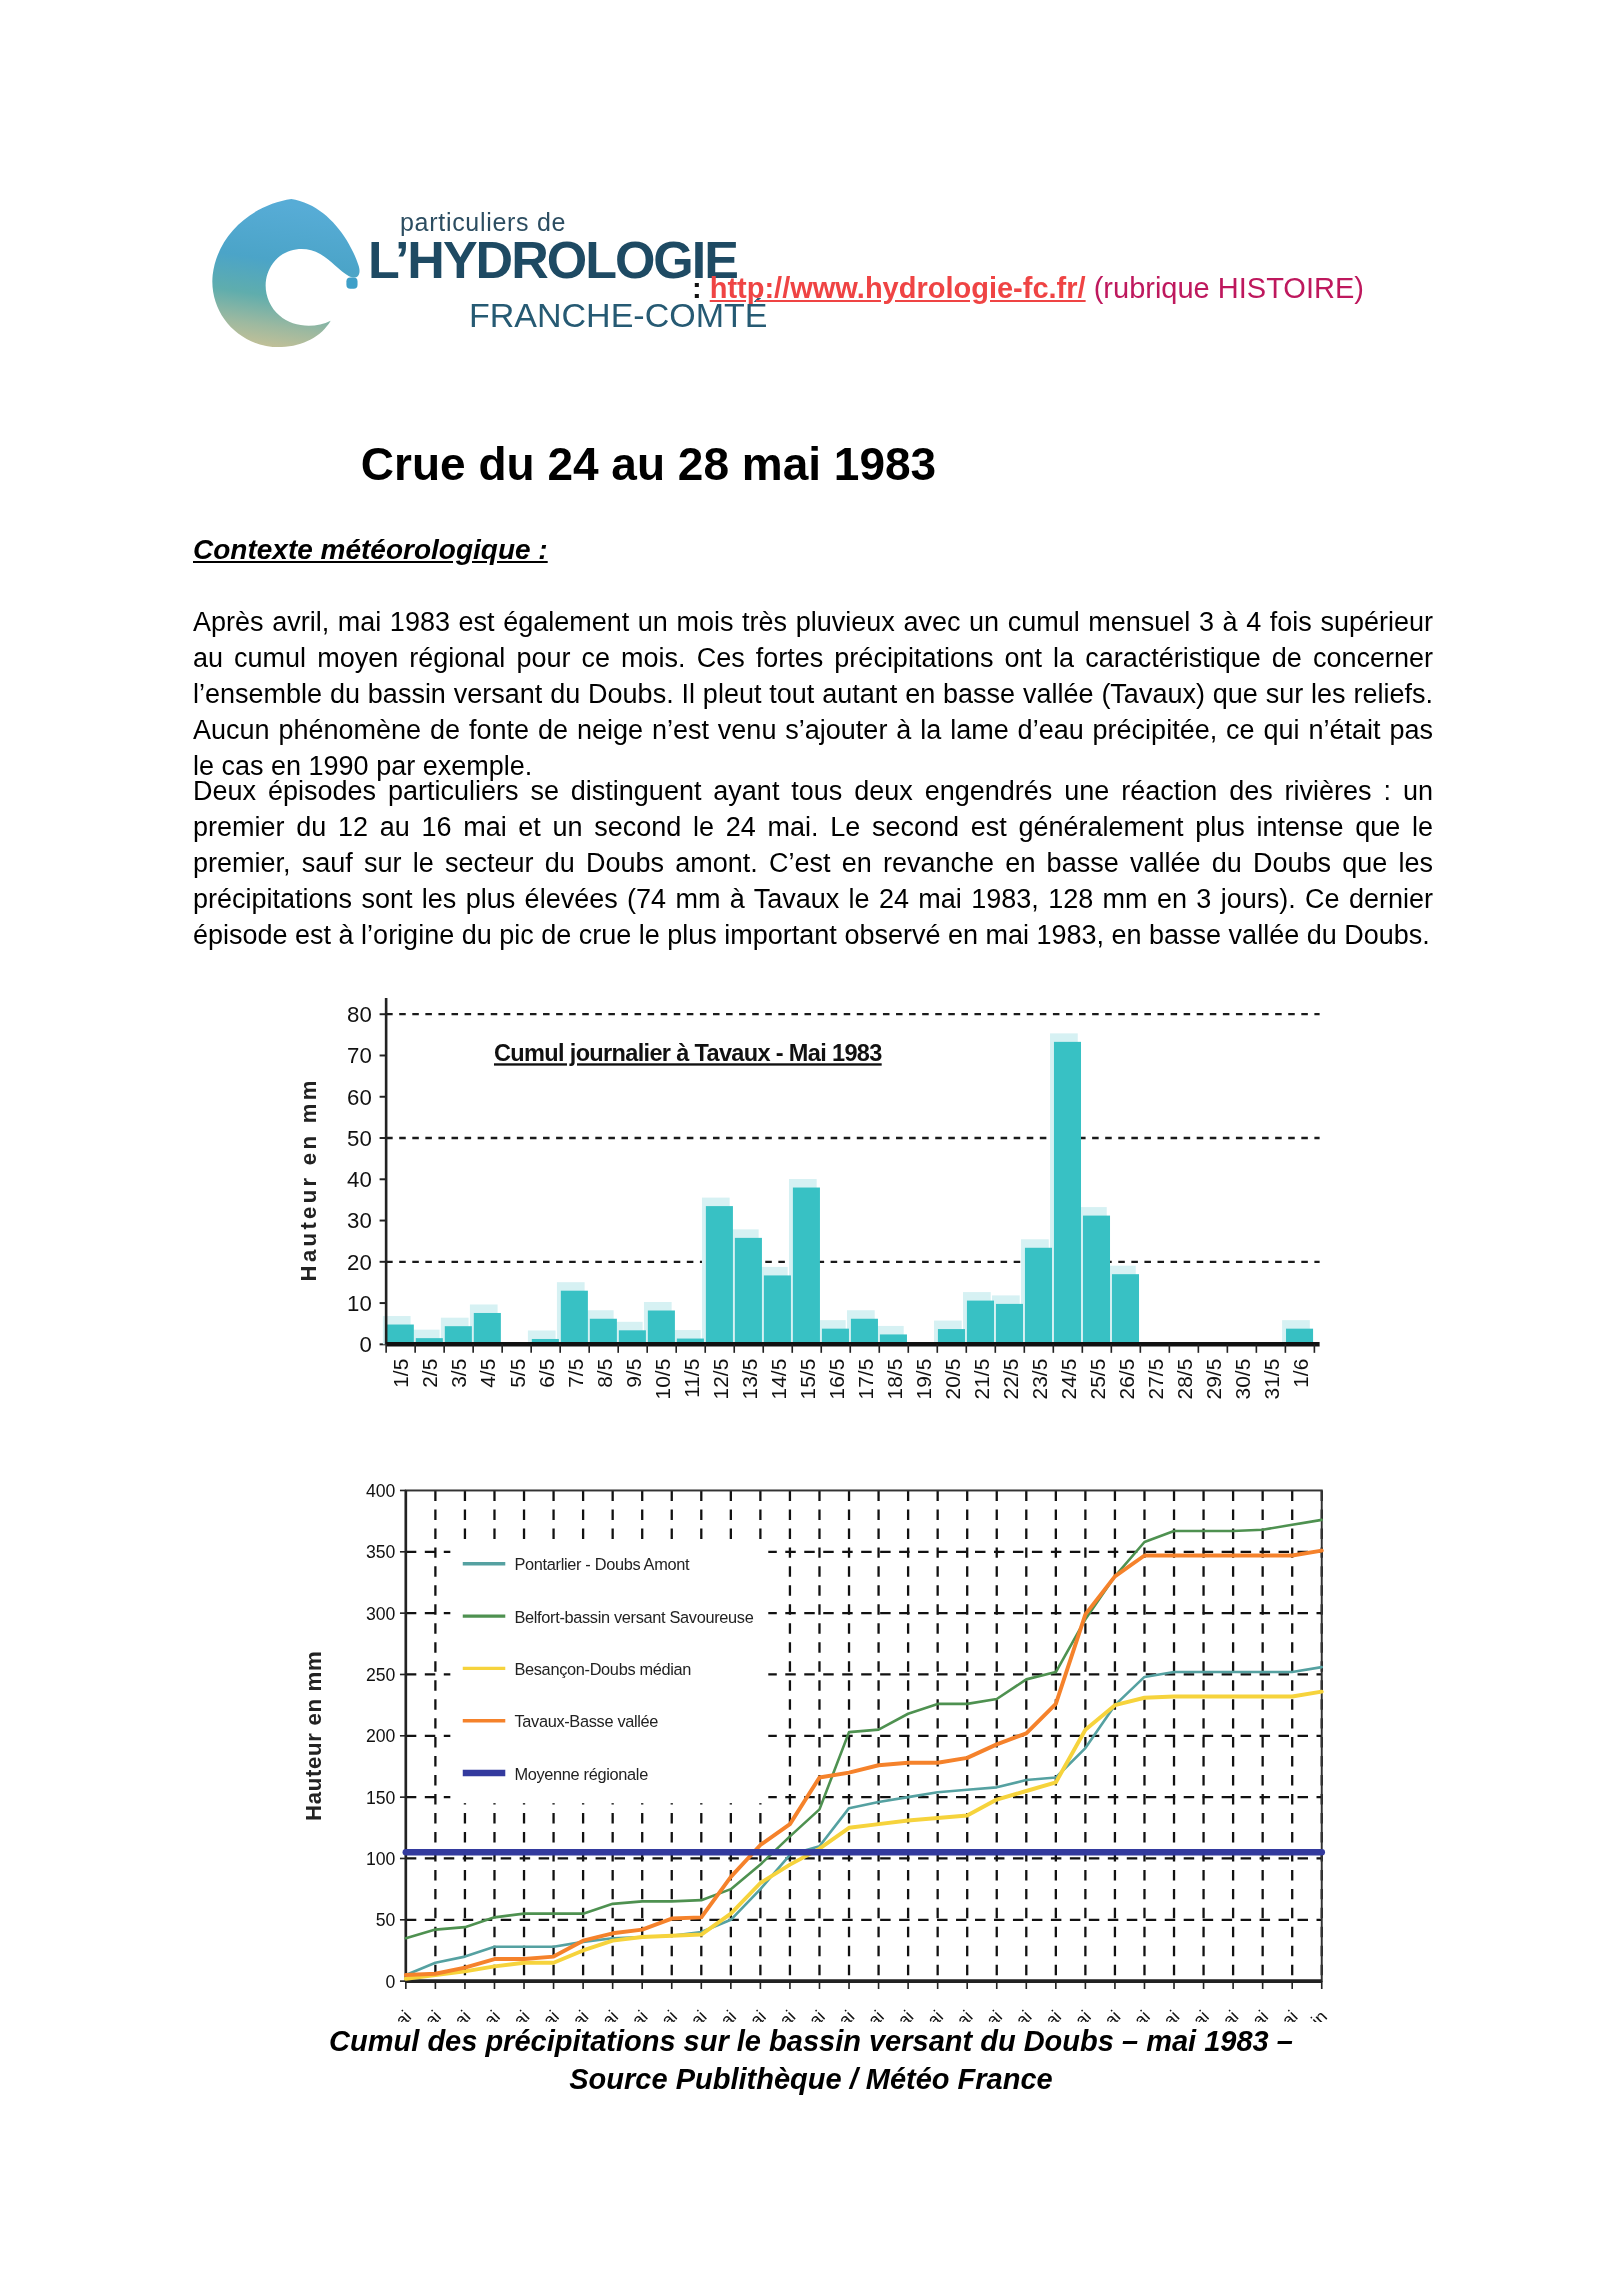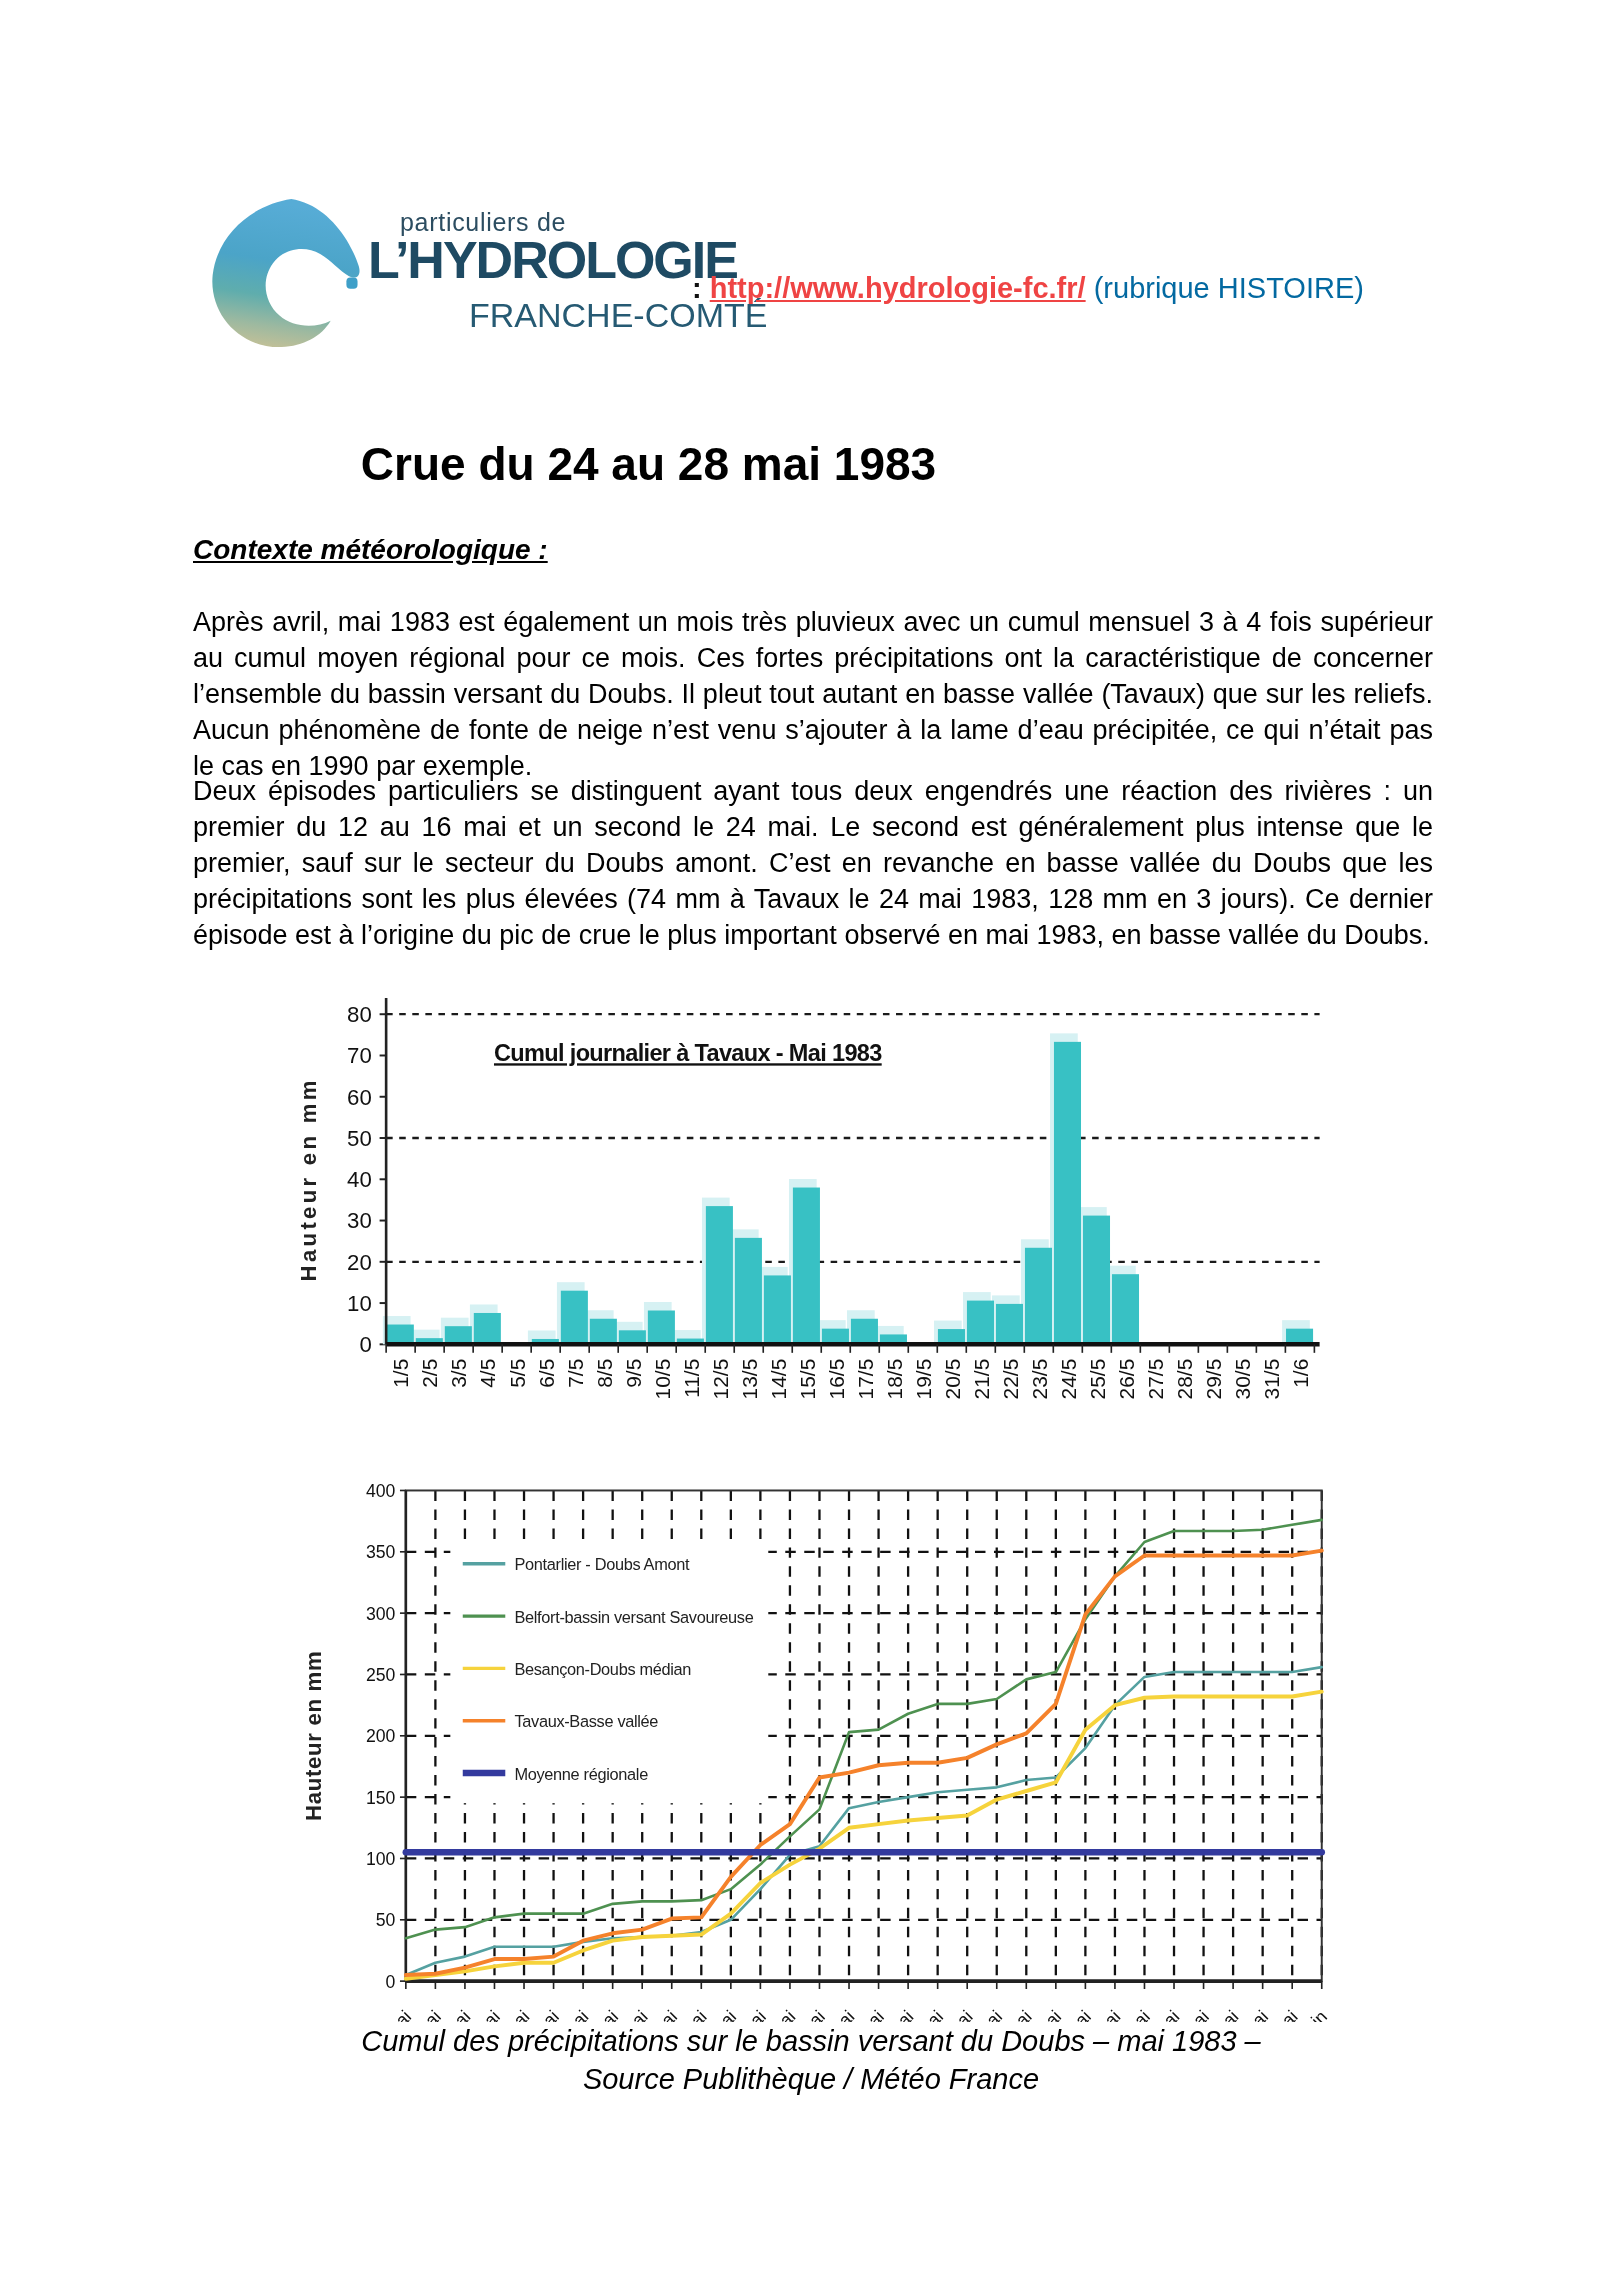--- a/index.html
+++ b/index.html
@@ -14,7 +14,7 @@
   .header-link{left:692px;top:272px;font-size:29px;white-space:nowrap;}
   .header-link .colon{font-weight:bold;color:#111;}
   .header-link a{color:#ef4444;font-weight:bold;text-decoration:underline;}
-  .header-link .suffix{color:#0369a1;}
+  .header-link .suffix{color:#be185d;}
   
   .subtitle{left:0;top:383px;width:1622px;text-align:center;font-size:28px;font-weight:bold;}
   .page-title{left:0;top:437px;width:1297px;text-align:center;font-size:46px;font-weight:bold;}

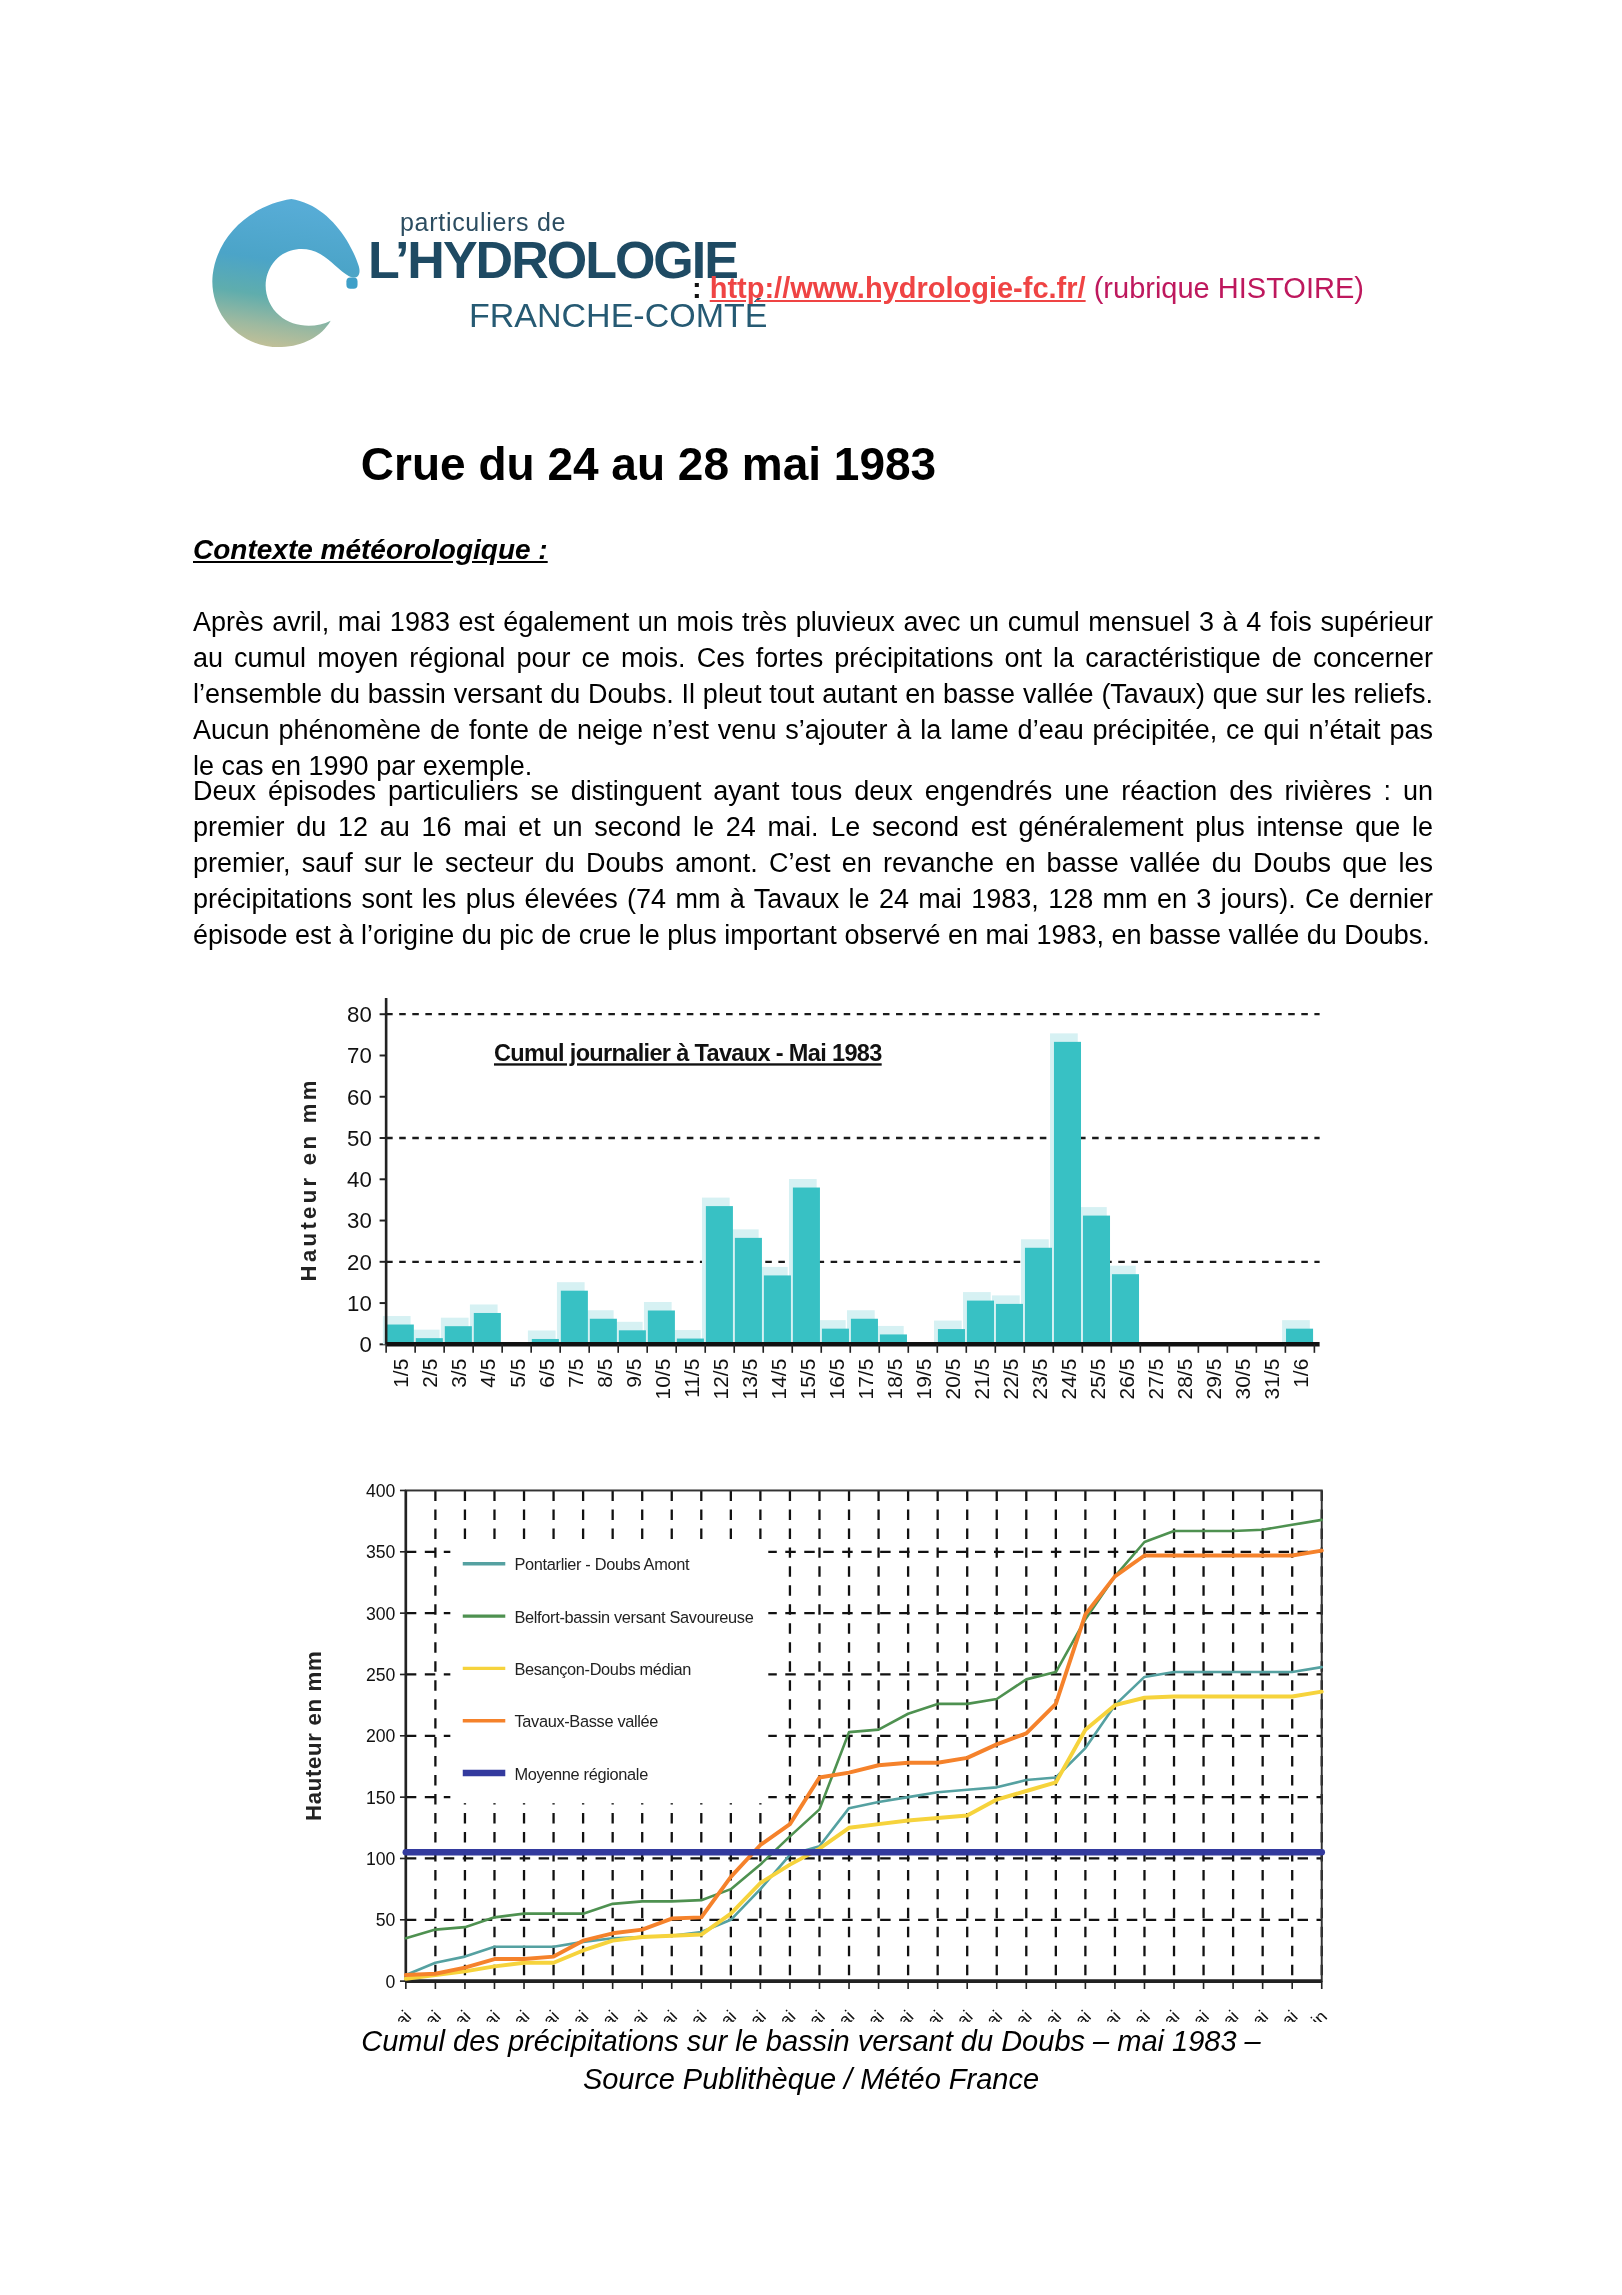--- a/index.html
+++ b/index.html
@@ -28,7 +28,7 @@
   #line-chart{left:275px;top:1464px;width:1086px;height:558px;}
   
   .caption{left:0;top:2022px;width:1622px;text-align:center;font-style:italic;
-           font-size:29px;line-height:38px;}
+           font-size:29px;line-height:38px;font-weight:bold;}
   svg text{font-family:"Liberation Sans",sans-serif;}
 </style>
 </head>

